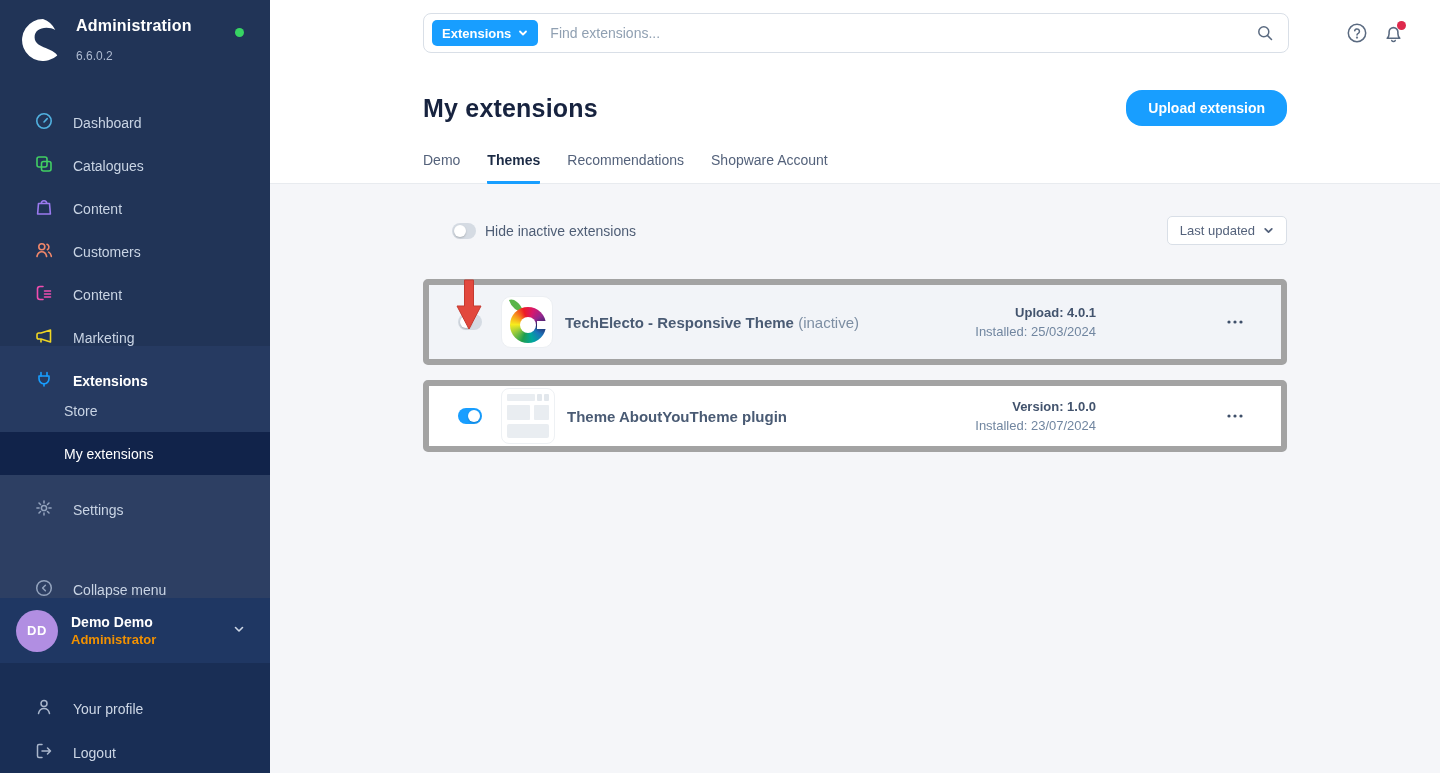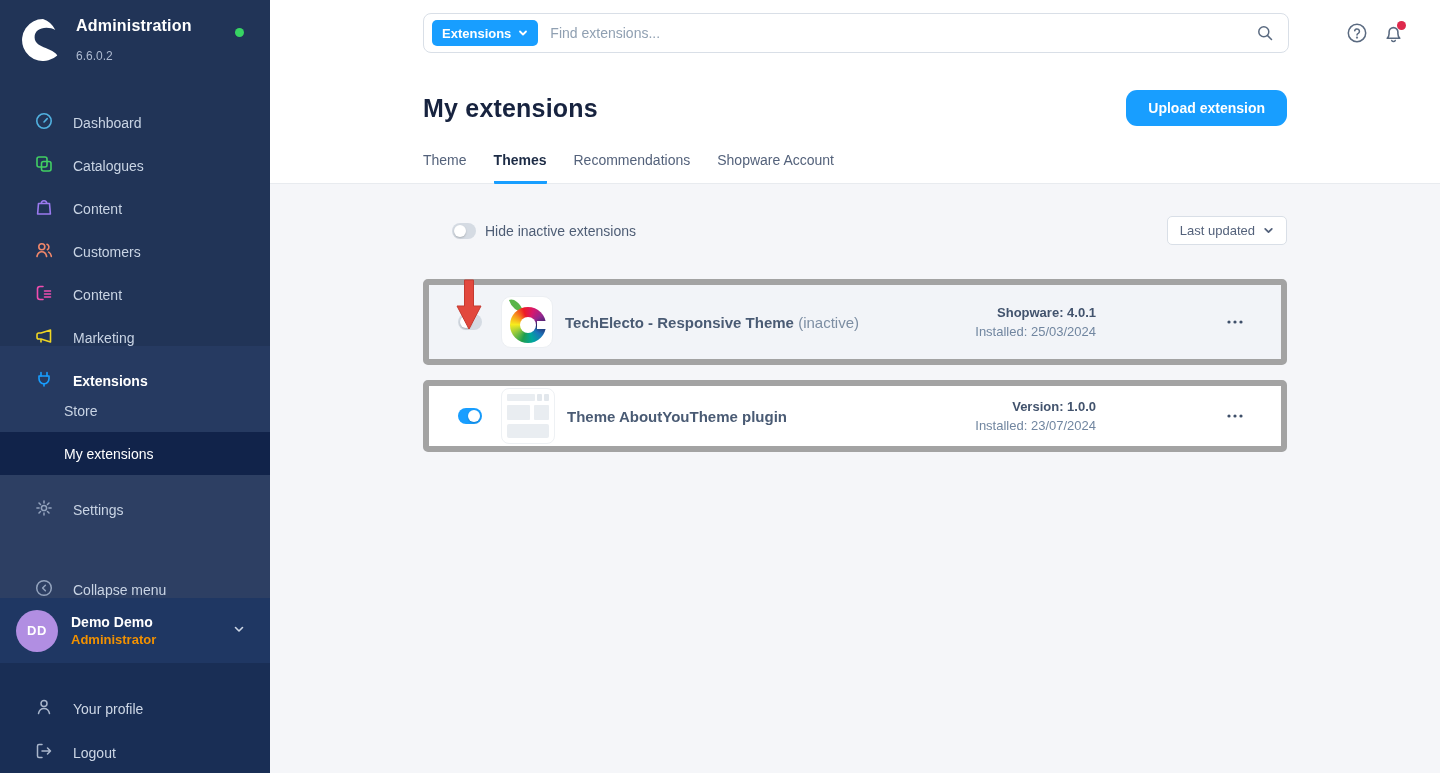--- a/index.html
+++ b/index.html
@@ -53,7 +53,7 @@
 
   .page-head { display:flex; align-items:center; justify-content:space-between; padding:20px 153px 0; height:64px; background:#fff; }
   .page-title { font-size:25px; font-weight:bold; color:#17233f; letter-spacing:.2px; }
-  .upload-btn { background:#189eff; color:#fff; border:none; font-family:inherit; font-size:14px; font-weight:bold; border-radius:11px; padding:0 22px; height:36px; cursor:pointer; }
+  .upload-btn { background:#189eff; color:#fff; border:none; font-family:inherit; font-size:14px; font-weight:bold; border-radius:16px; padding:0 22px; height:36px; cursor:pointer; }
 
   .tabs { display:flex; gap:27px; padding:22px 153px 0; border-bottom:1px solid #e8ebef; background:#fff; }
   .tab { font-size:14px; color:#54627b; padding-bottom:13px; cursor:pointer; border-bottom:3px solid transparent; margin-bottom:-1px; }

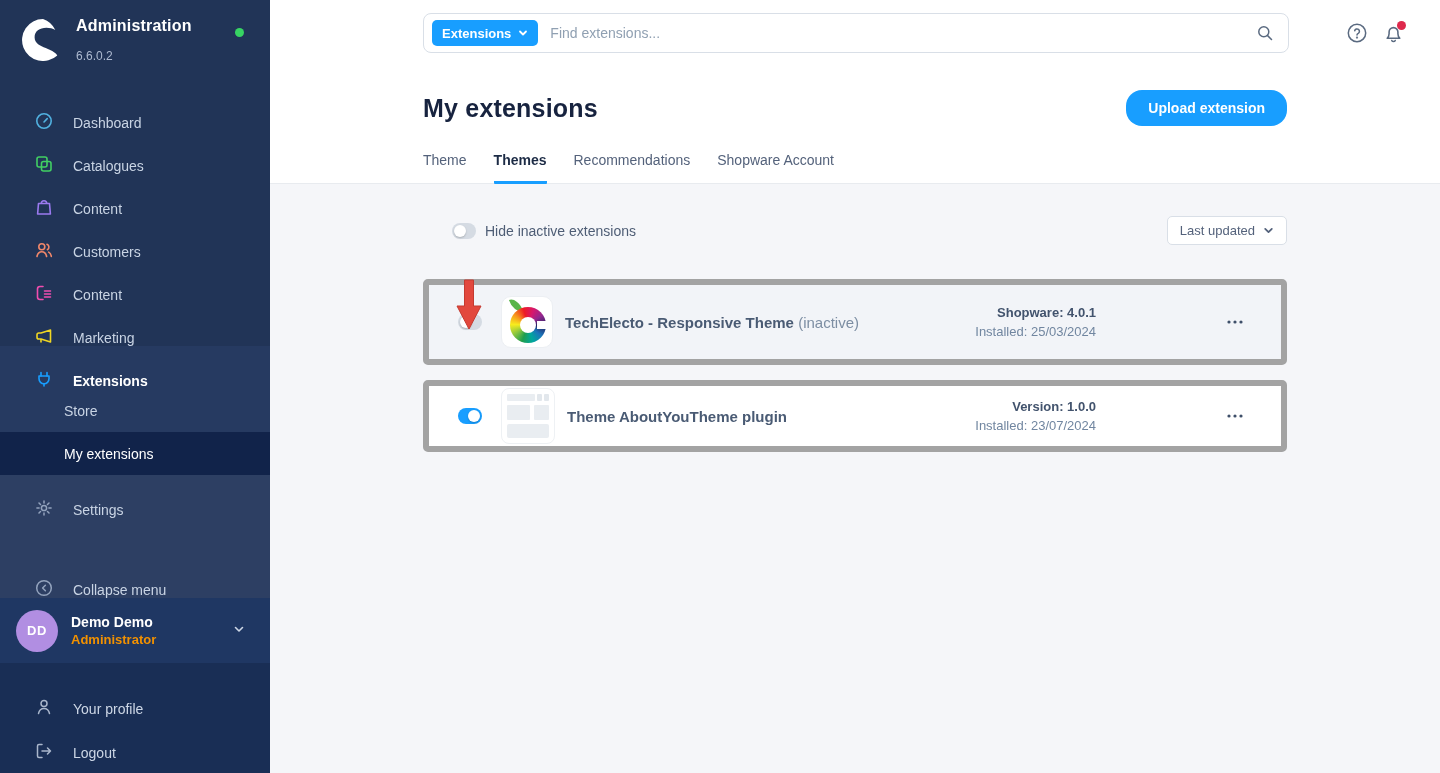--- a/index.html
+++ b/index.html
@@ -295,7 +295,7 @@
   </div>
 
   <div class="tabs">
-    <div class="tab">Theme</div>
+    <div class="tab">Demo</div>
     <div class="tab active">Themes</div>
     <div class="tab">Recommendations</div>
     <div class="tab">Shopware Account</div>

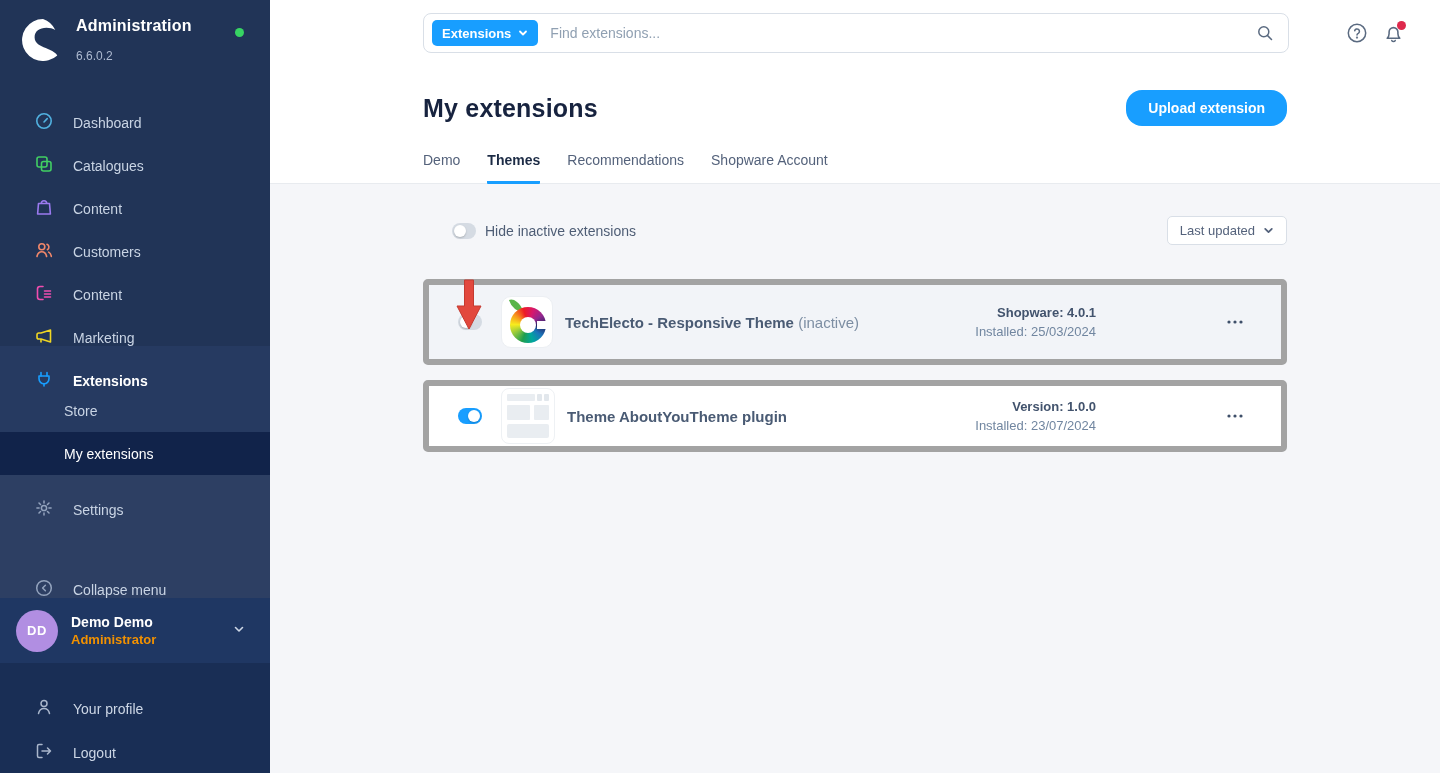--- a/index.html
+++ b/index.html
@@ -335,7 +335,7 @@
         <span class="suffix"> <span>(inactive)</span></span>
       </div>
       <div class="meta">
-        <div class="meta-version">Shopware: 4.0.1</div>
+        <div class="meta-version">Upload: 4.0.1</div>
         <div class="meta-installed">Installed: 25/03/2024</div>
       </div>
       <button class="dots-btn">

